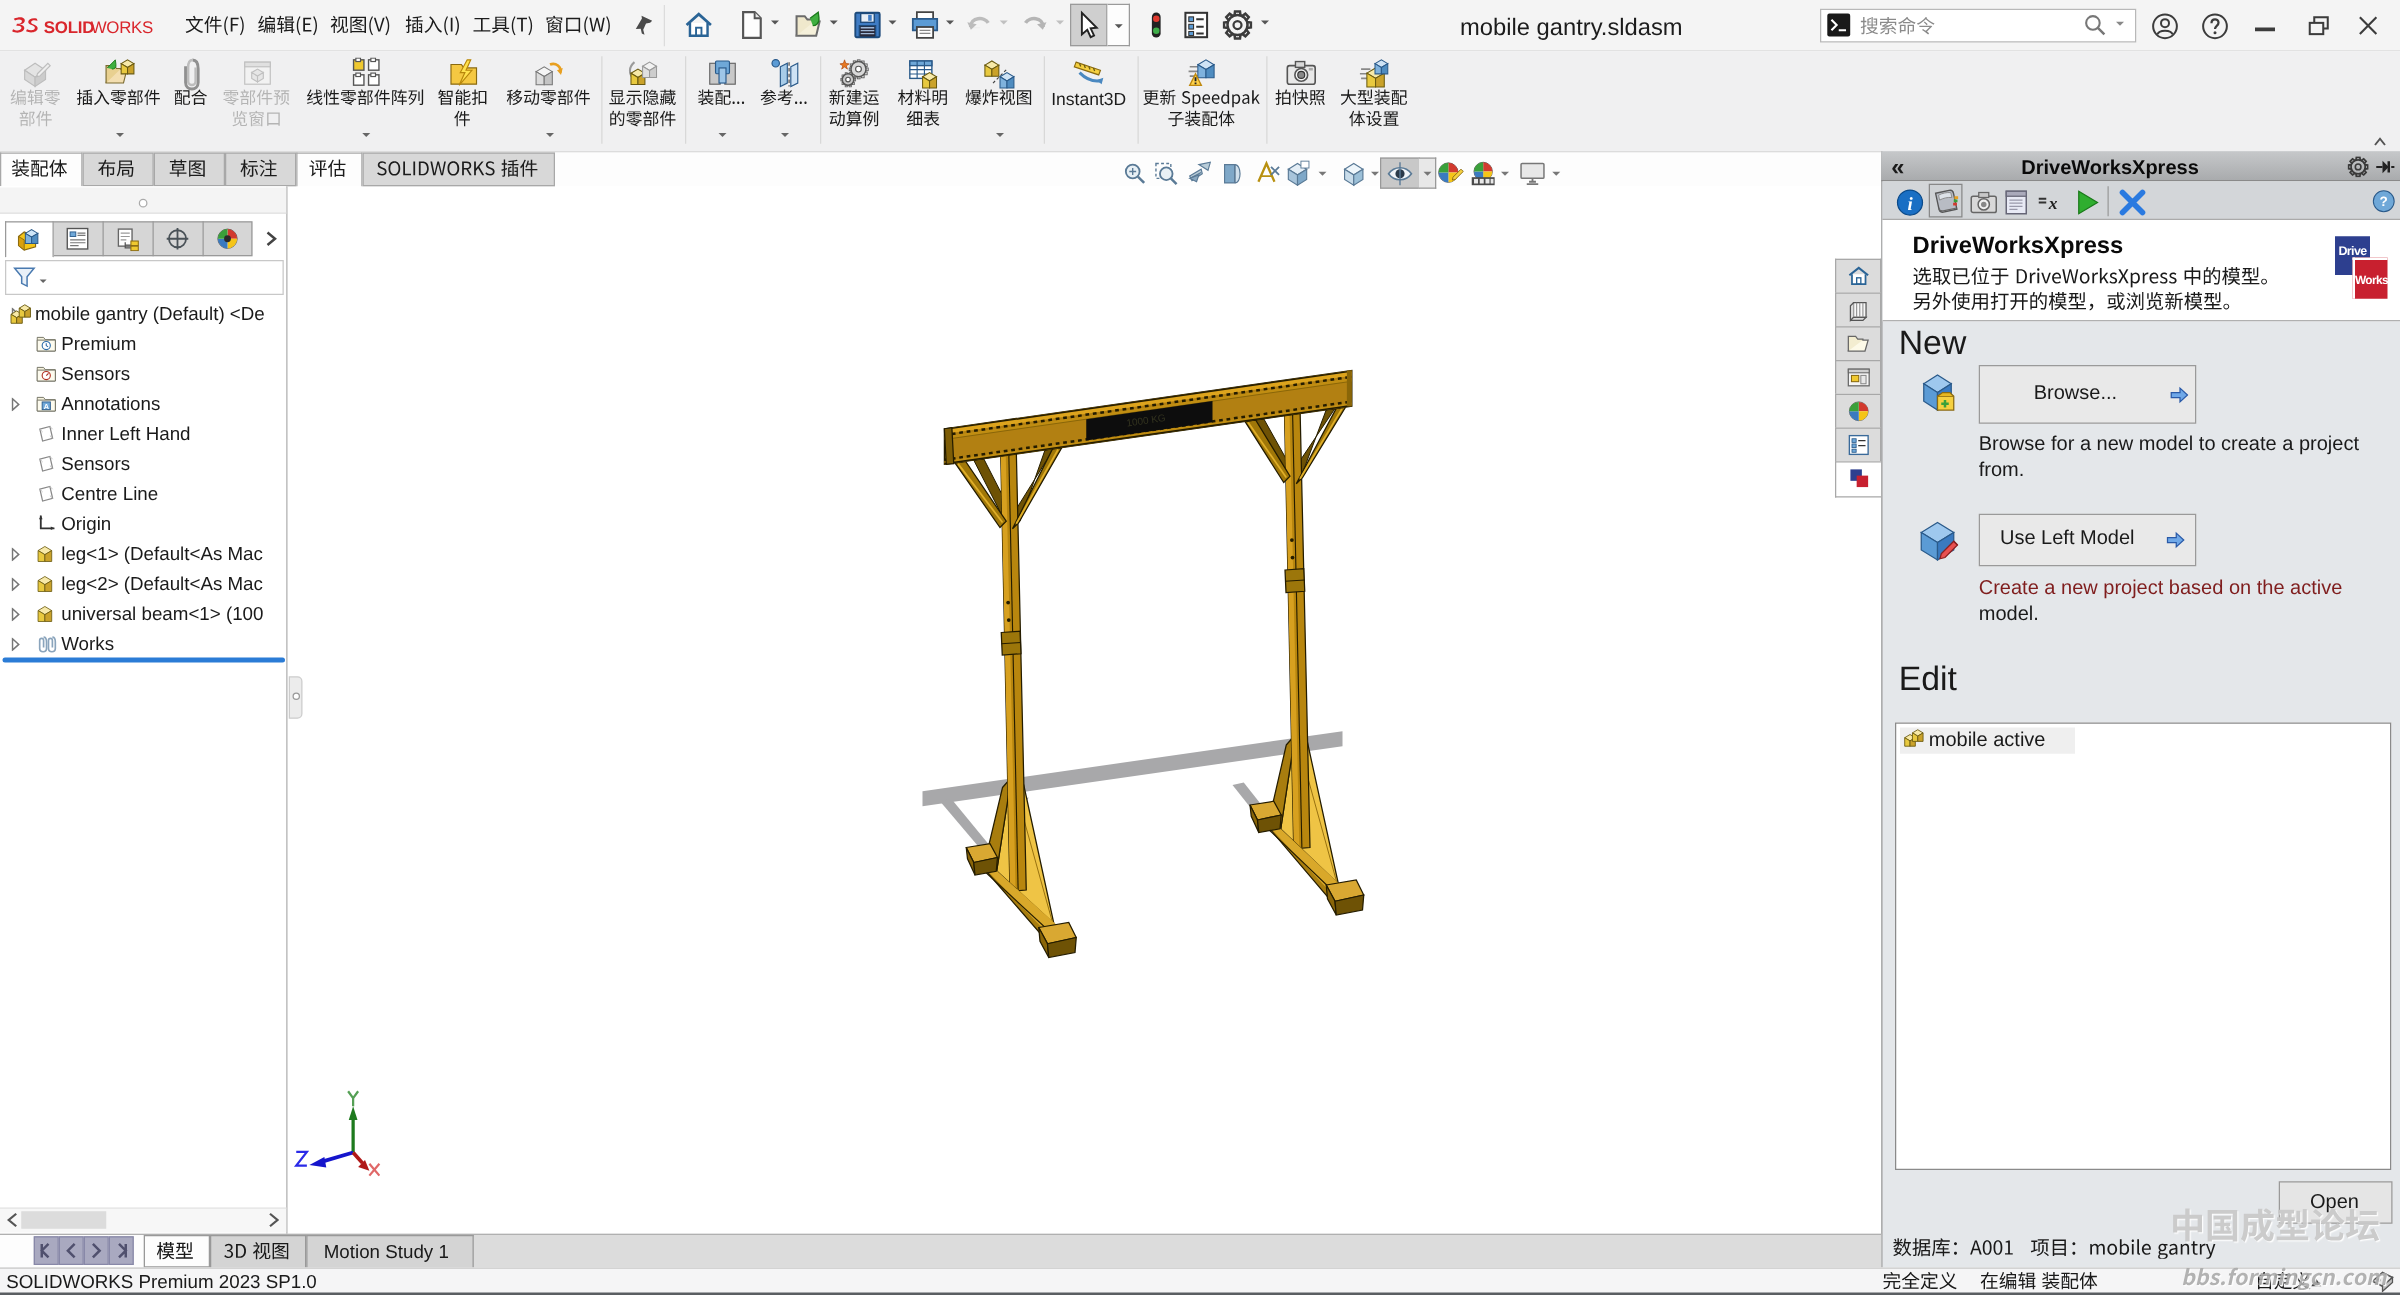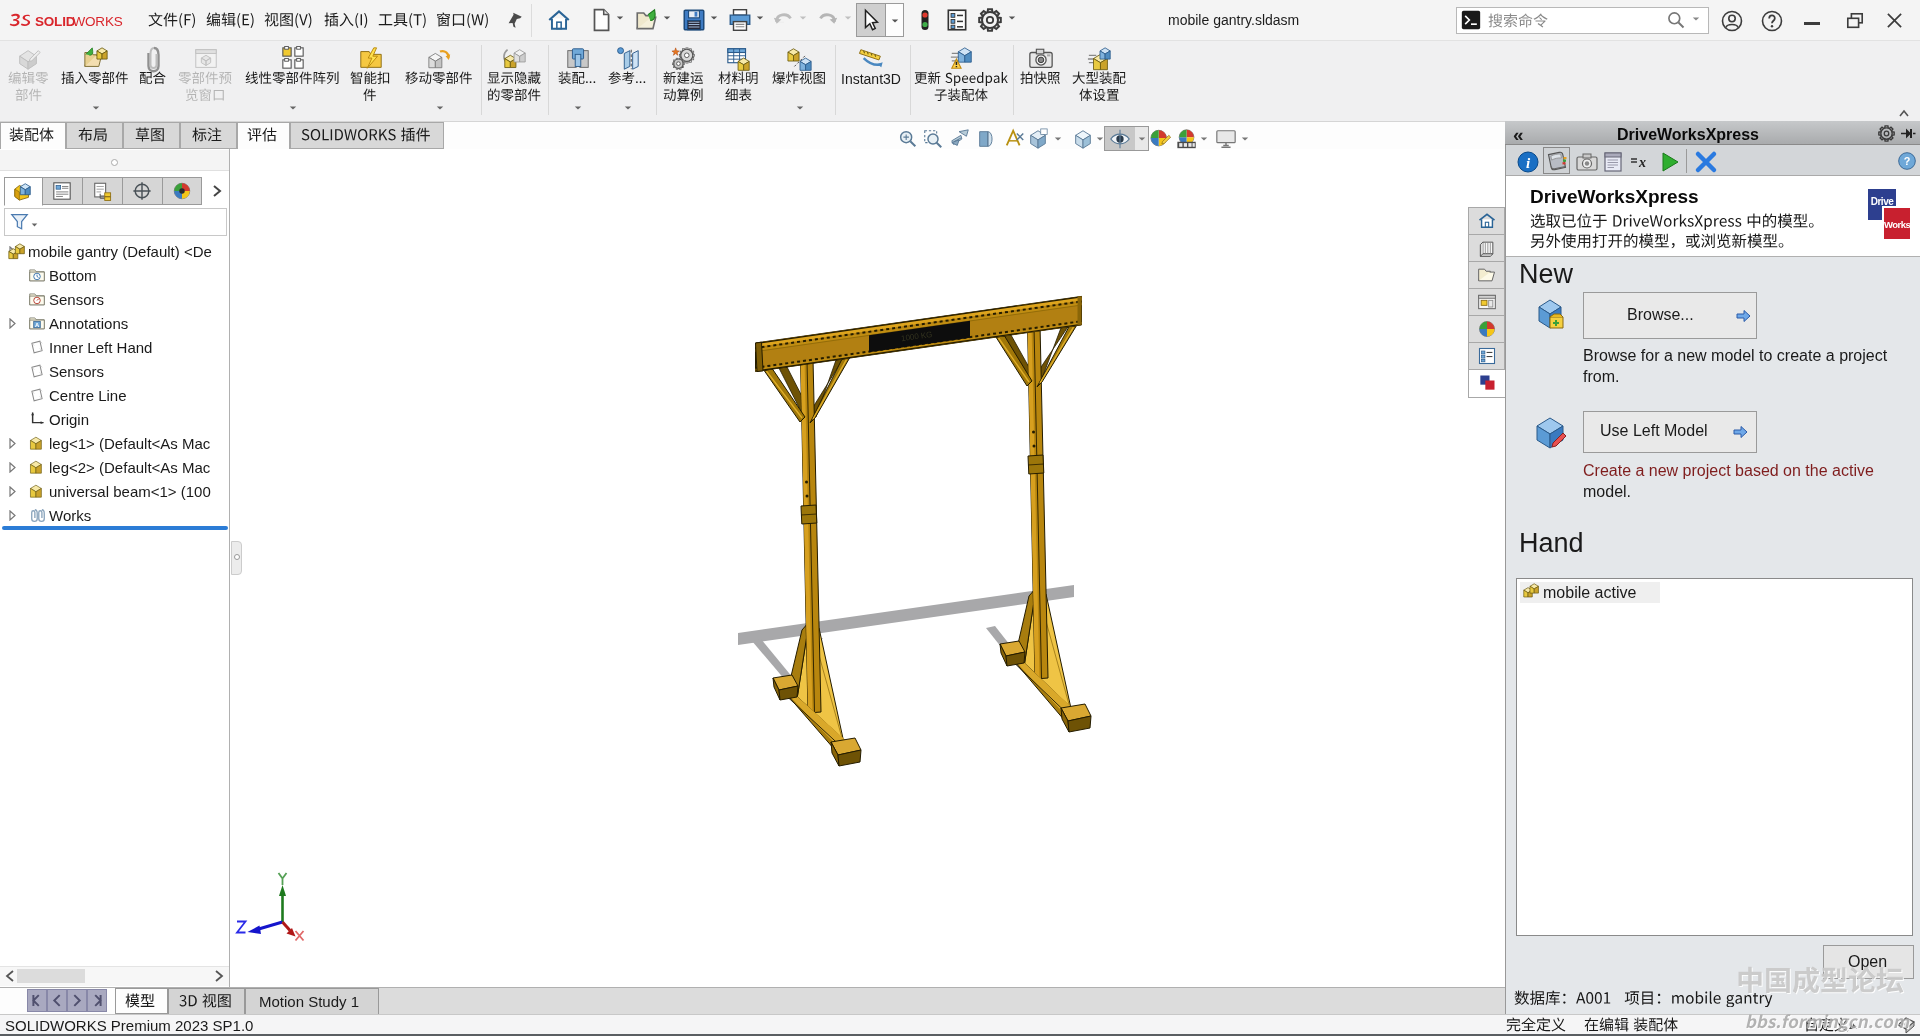--- a/index.html
+++ b/index.html
@@ -178,7 +178,7 @@
       <path d="M1 1.5 L5 5.5 L9 1.5 Z" fill="#555"></path>
     </svg>
   </div>
-<div class="abs" style="left:1168px;top:12px;font-size:14px;color:#1c1c1c;font-weight:normal;white-space:nowrap;">mobile gantry.sldasm</div>
+<div class="abs" style="left:1168px;top:12px;font-size:19px;color:#1c1c1c;font-weight:normal;white-space:nowrap;">mobile gantry.sldasm</div>
 <div class="abs" style="left:1456px;top:7px;width:253px;height:27px;background:#fff;border:1px solid #b8b8b8;"></div>
 <div class="abs" style="left:1461px;top:10px;width:20px;height:20px;">
     <svg width="20" height="20" viewBox="0 0 24 24">

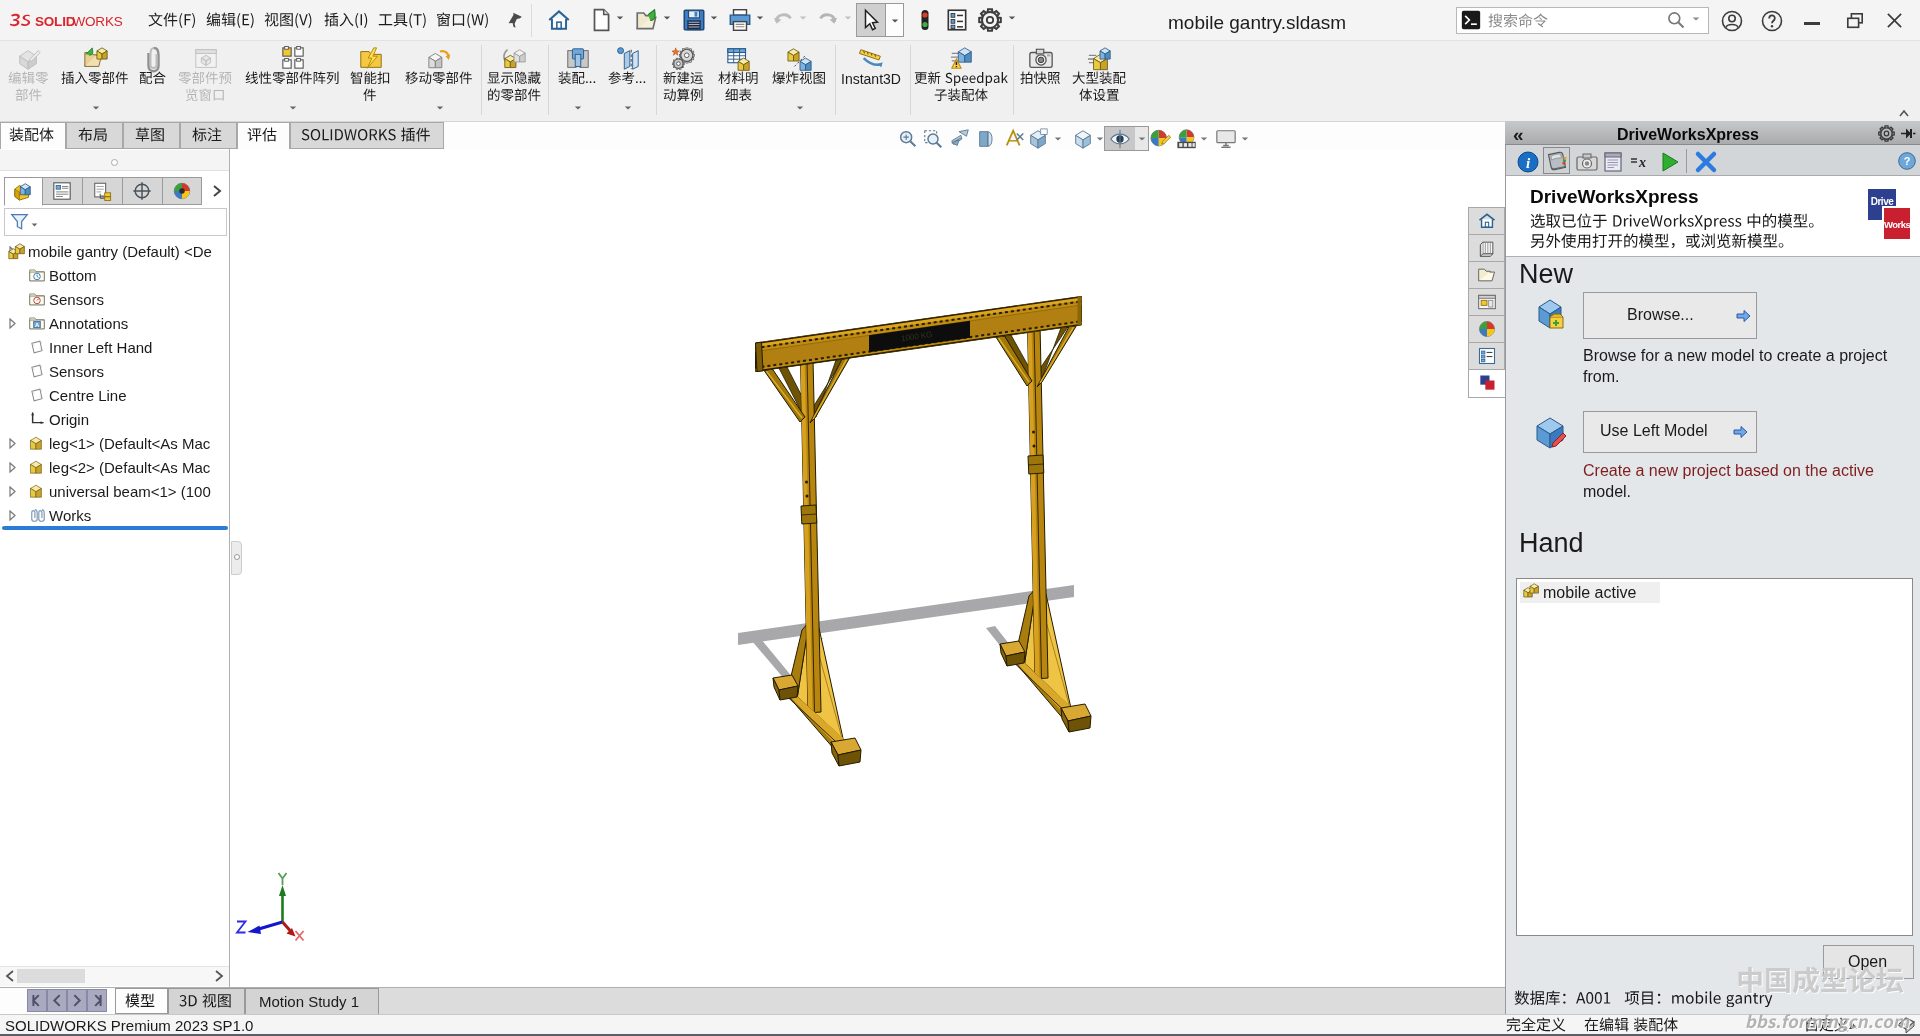--- a/index.html
+++ b/index.html
@@ -813,7 +813,7 @@
       <path d="M11 10.5 V13 L13 14.5" stroke="#2a6aa8" stroke-width="1.2" fill="none"></path>
     </svg>
   </div>
-<div class="abs" style="left:49px;top:267px;font-size:15px;color:#1a1a1a;font-weight:normal;white-space:nowrap;letter-spacing:0px;">Bottom</div>
+<div class="abs" style="left:49px;top:267px;font-size:15px;color:#1a1a1a;font-weight:normal;white-space:nowrap;letter-spacing:0px;">Premium</div>
 <div class="abs" style="left:29px;top:291px;width:18px;height:18px;">
     <svg width="16" height="16" viewBox="0 0 22 22">
       <path d="M1 4 H8 L10 6.5 H21 V19 H1 Z" fill="#f8f4e0" stroke="#6a6a5a"></path>

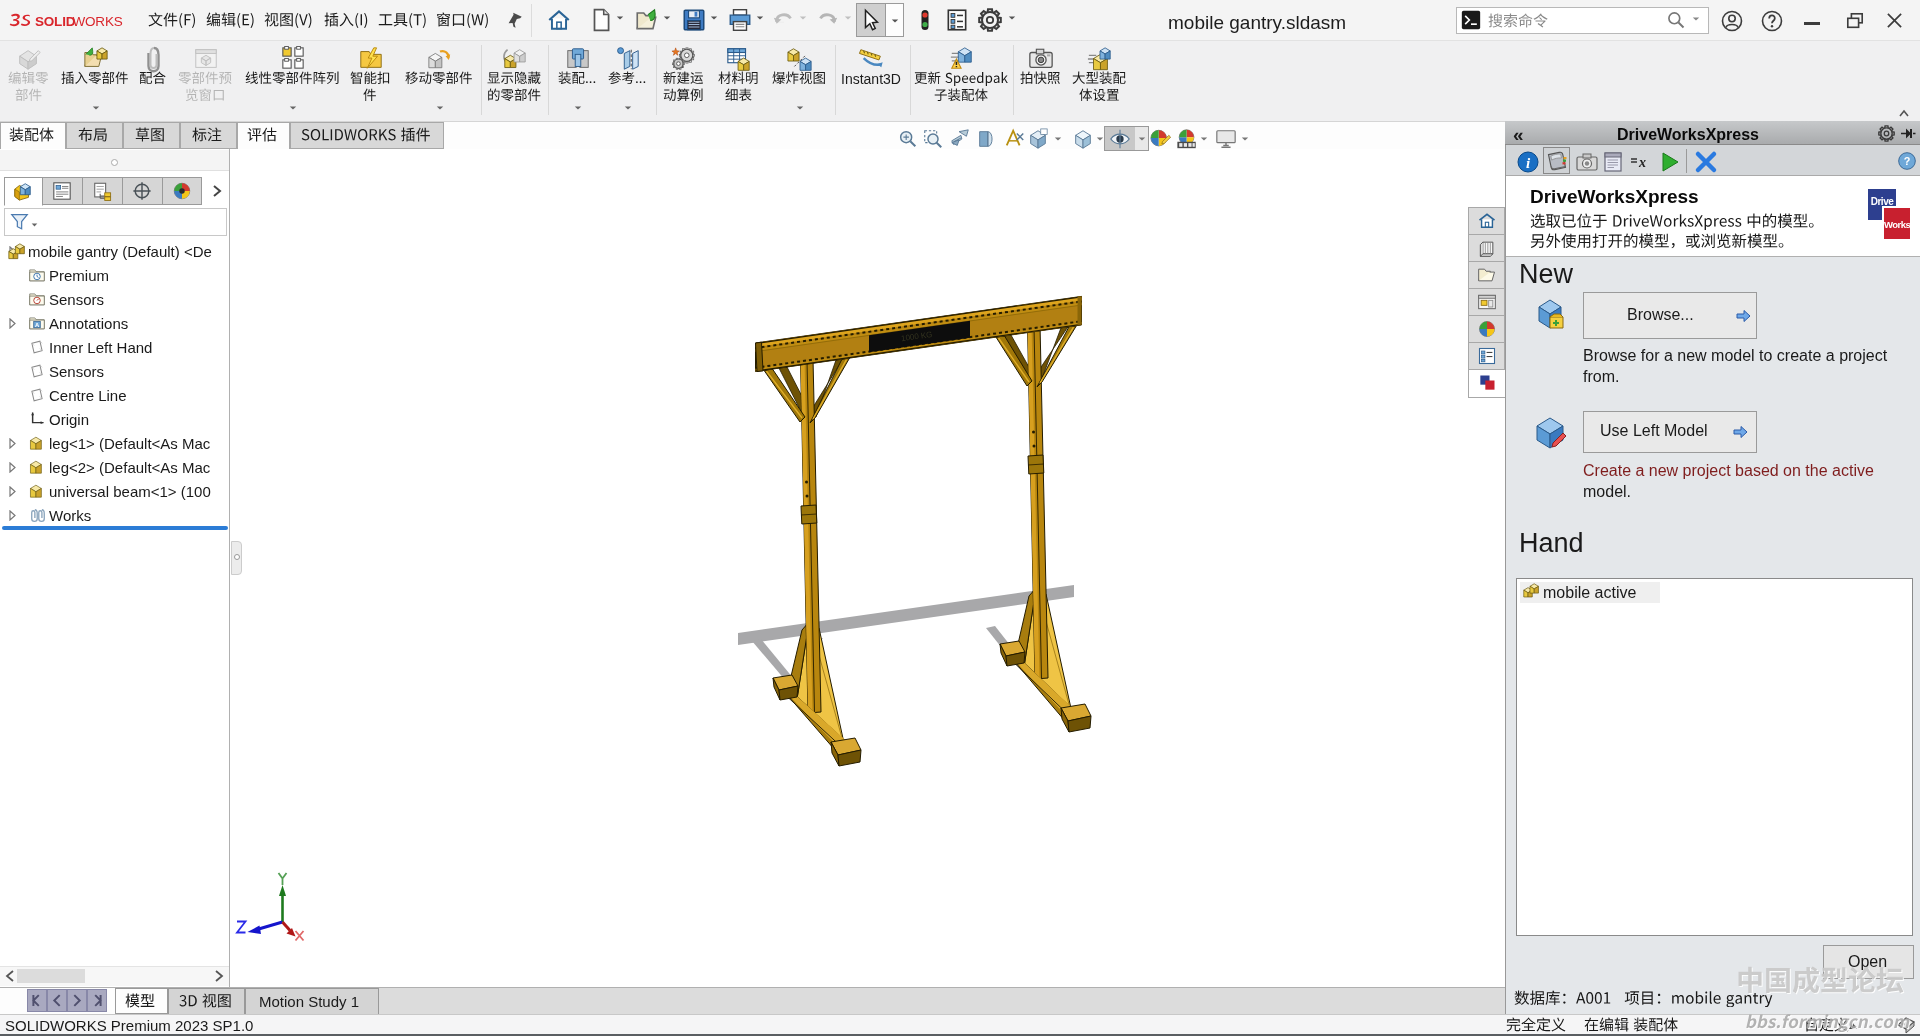--- a/index.html
+++ b/index.html
@@ -1206,7 +1206,7 @@
   </div>
 <div class="abs" style="left:1583px;top:462px;font-size:16px;color:#7f1d1d;font-weight:normal;white-space:nowrap;">Create a new project based on the active</div>
 <div class="abs" style="left:1583px;top:483px;font-size:16px;color:#1a1a1a;font-weight:normal;white-space:nowrap;">model.</div>
-<div class="abs" style="left:1519px;top:528px;font-size:27px;color:#1a1a1a;font-weight:normal;white-space:nowrap;">Hand</div>
+<div class="abs" style="left:1519px;top:528px;font-size:27px;color:#1a1a1a;font-weight:normal;white-space:nowrap;">Edit</div>
 <div class="abs" style="left:1516px;top:578px;width:397px;height:358px;background:#fff;border:1px solid #8a8a8a;"></div>
 <div class="abs" style="left:1520px;top:582px;width:140px;height:21px;background:#efefef;"></div>
 <div class="abs" style="left:1523px;top:583px">

